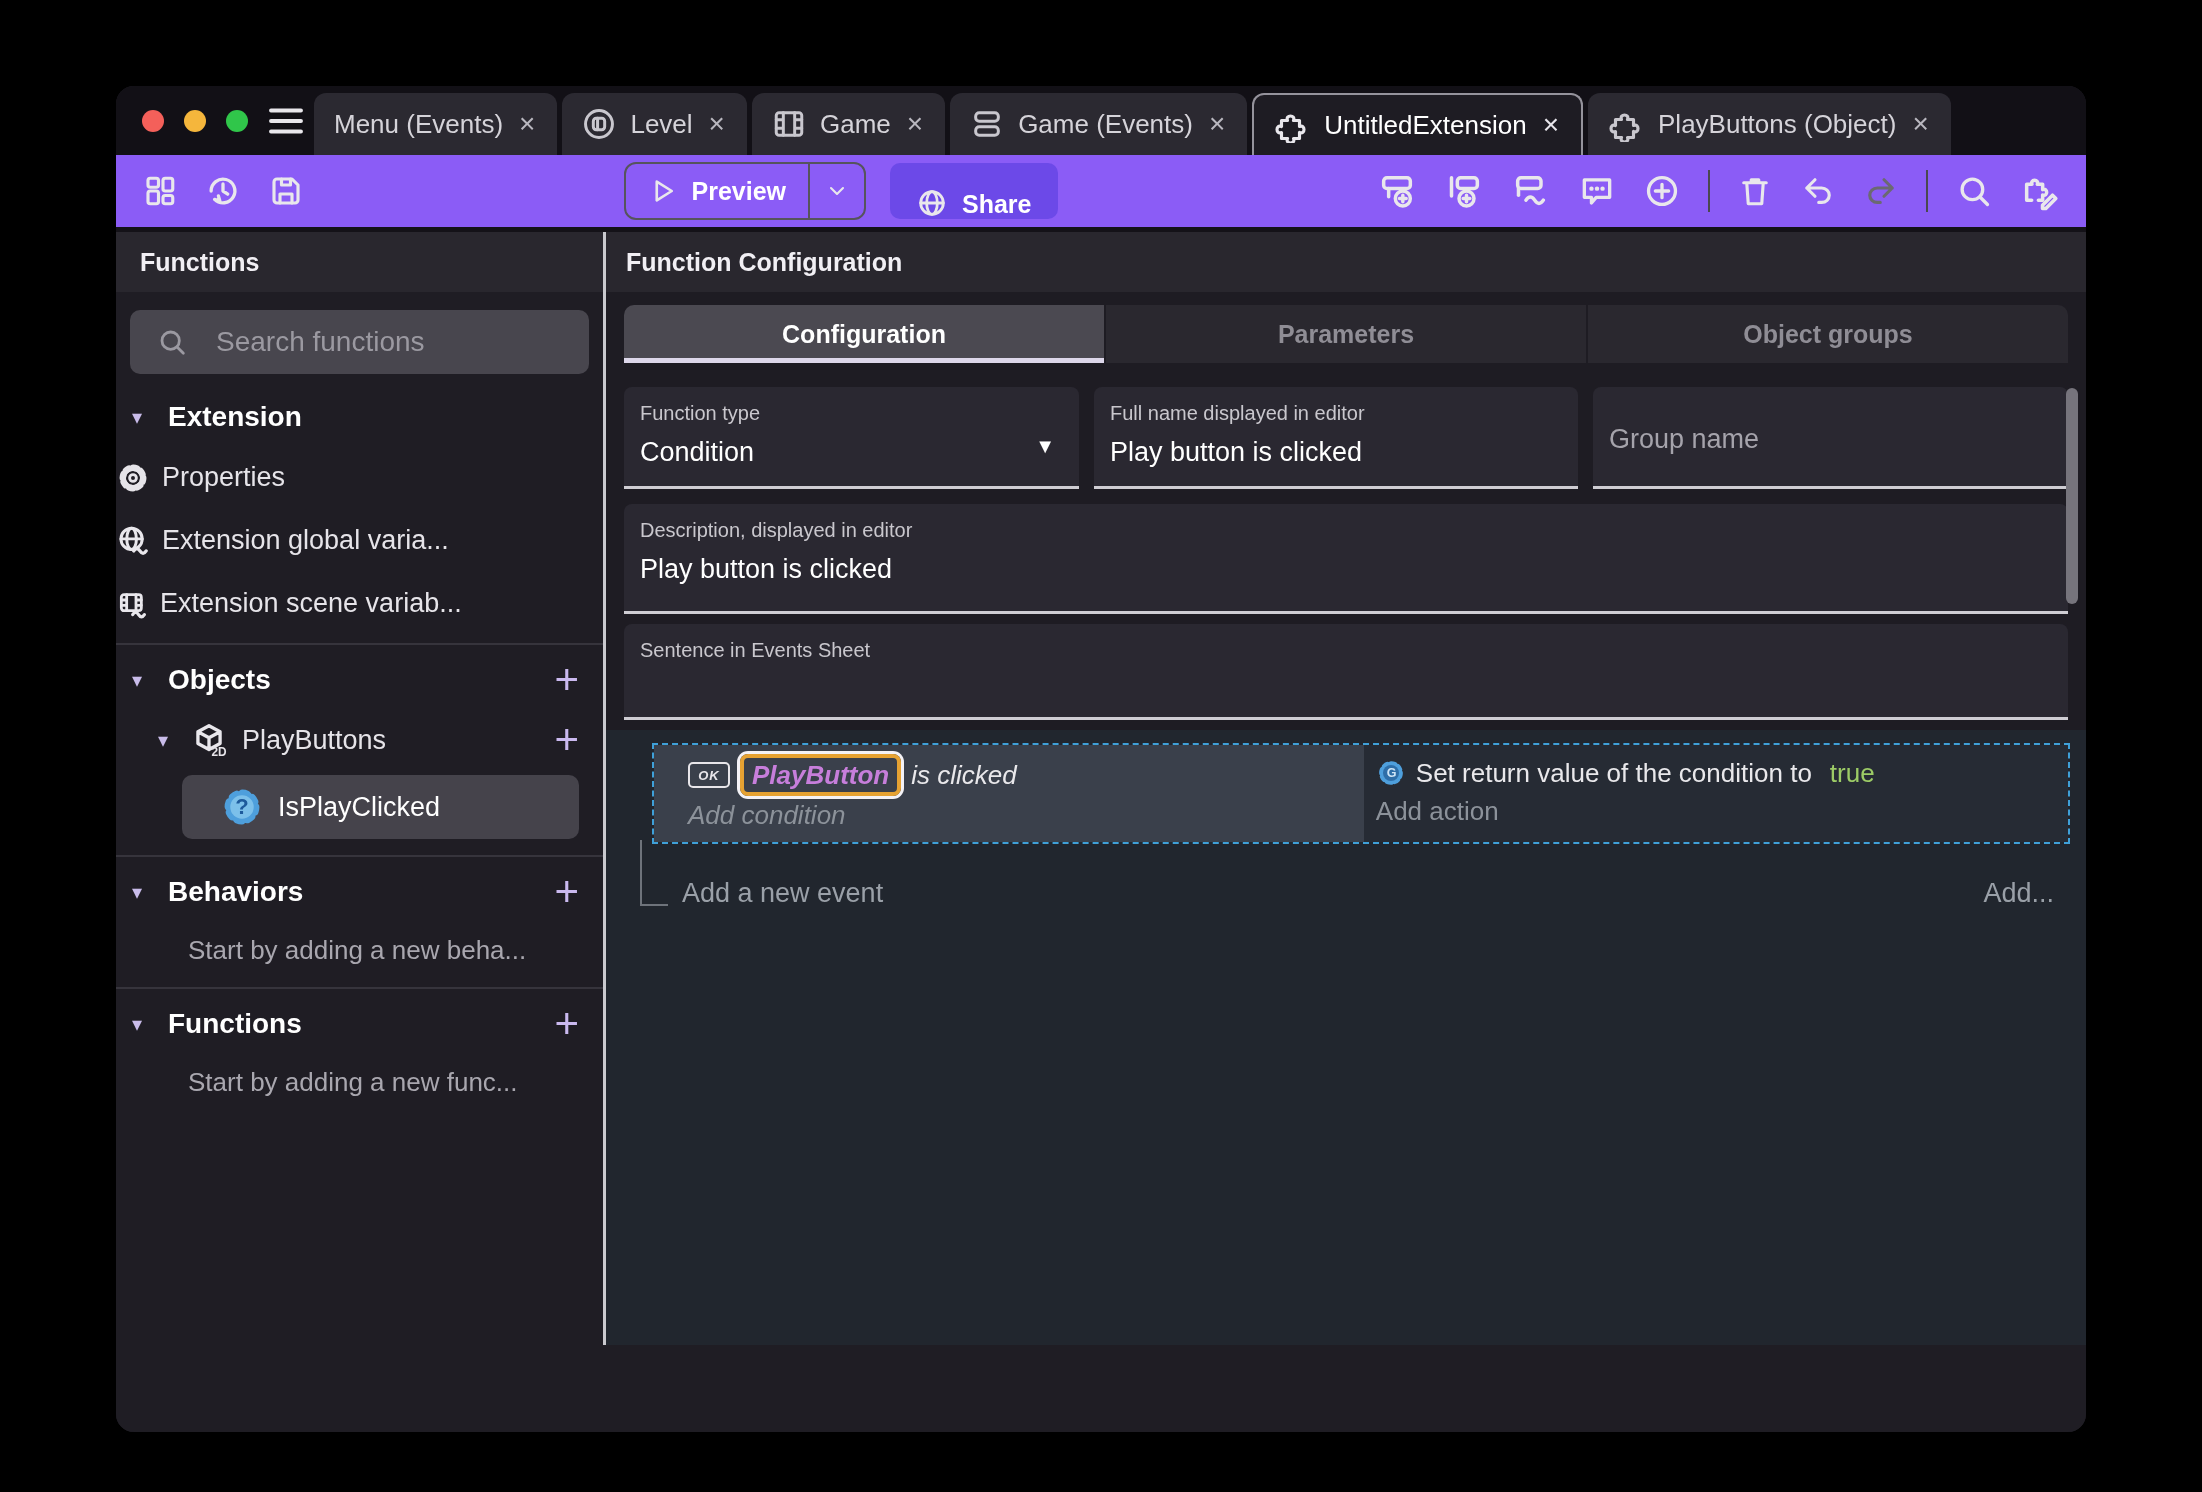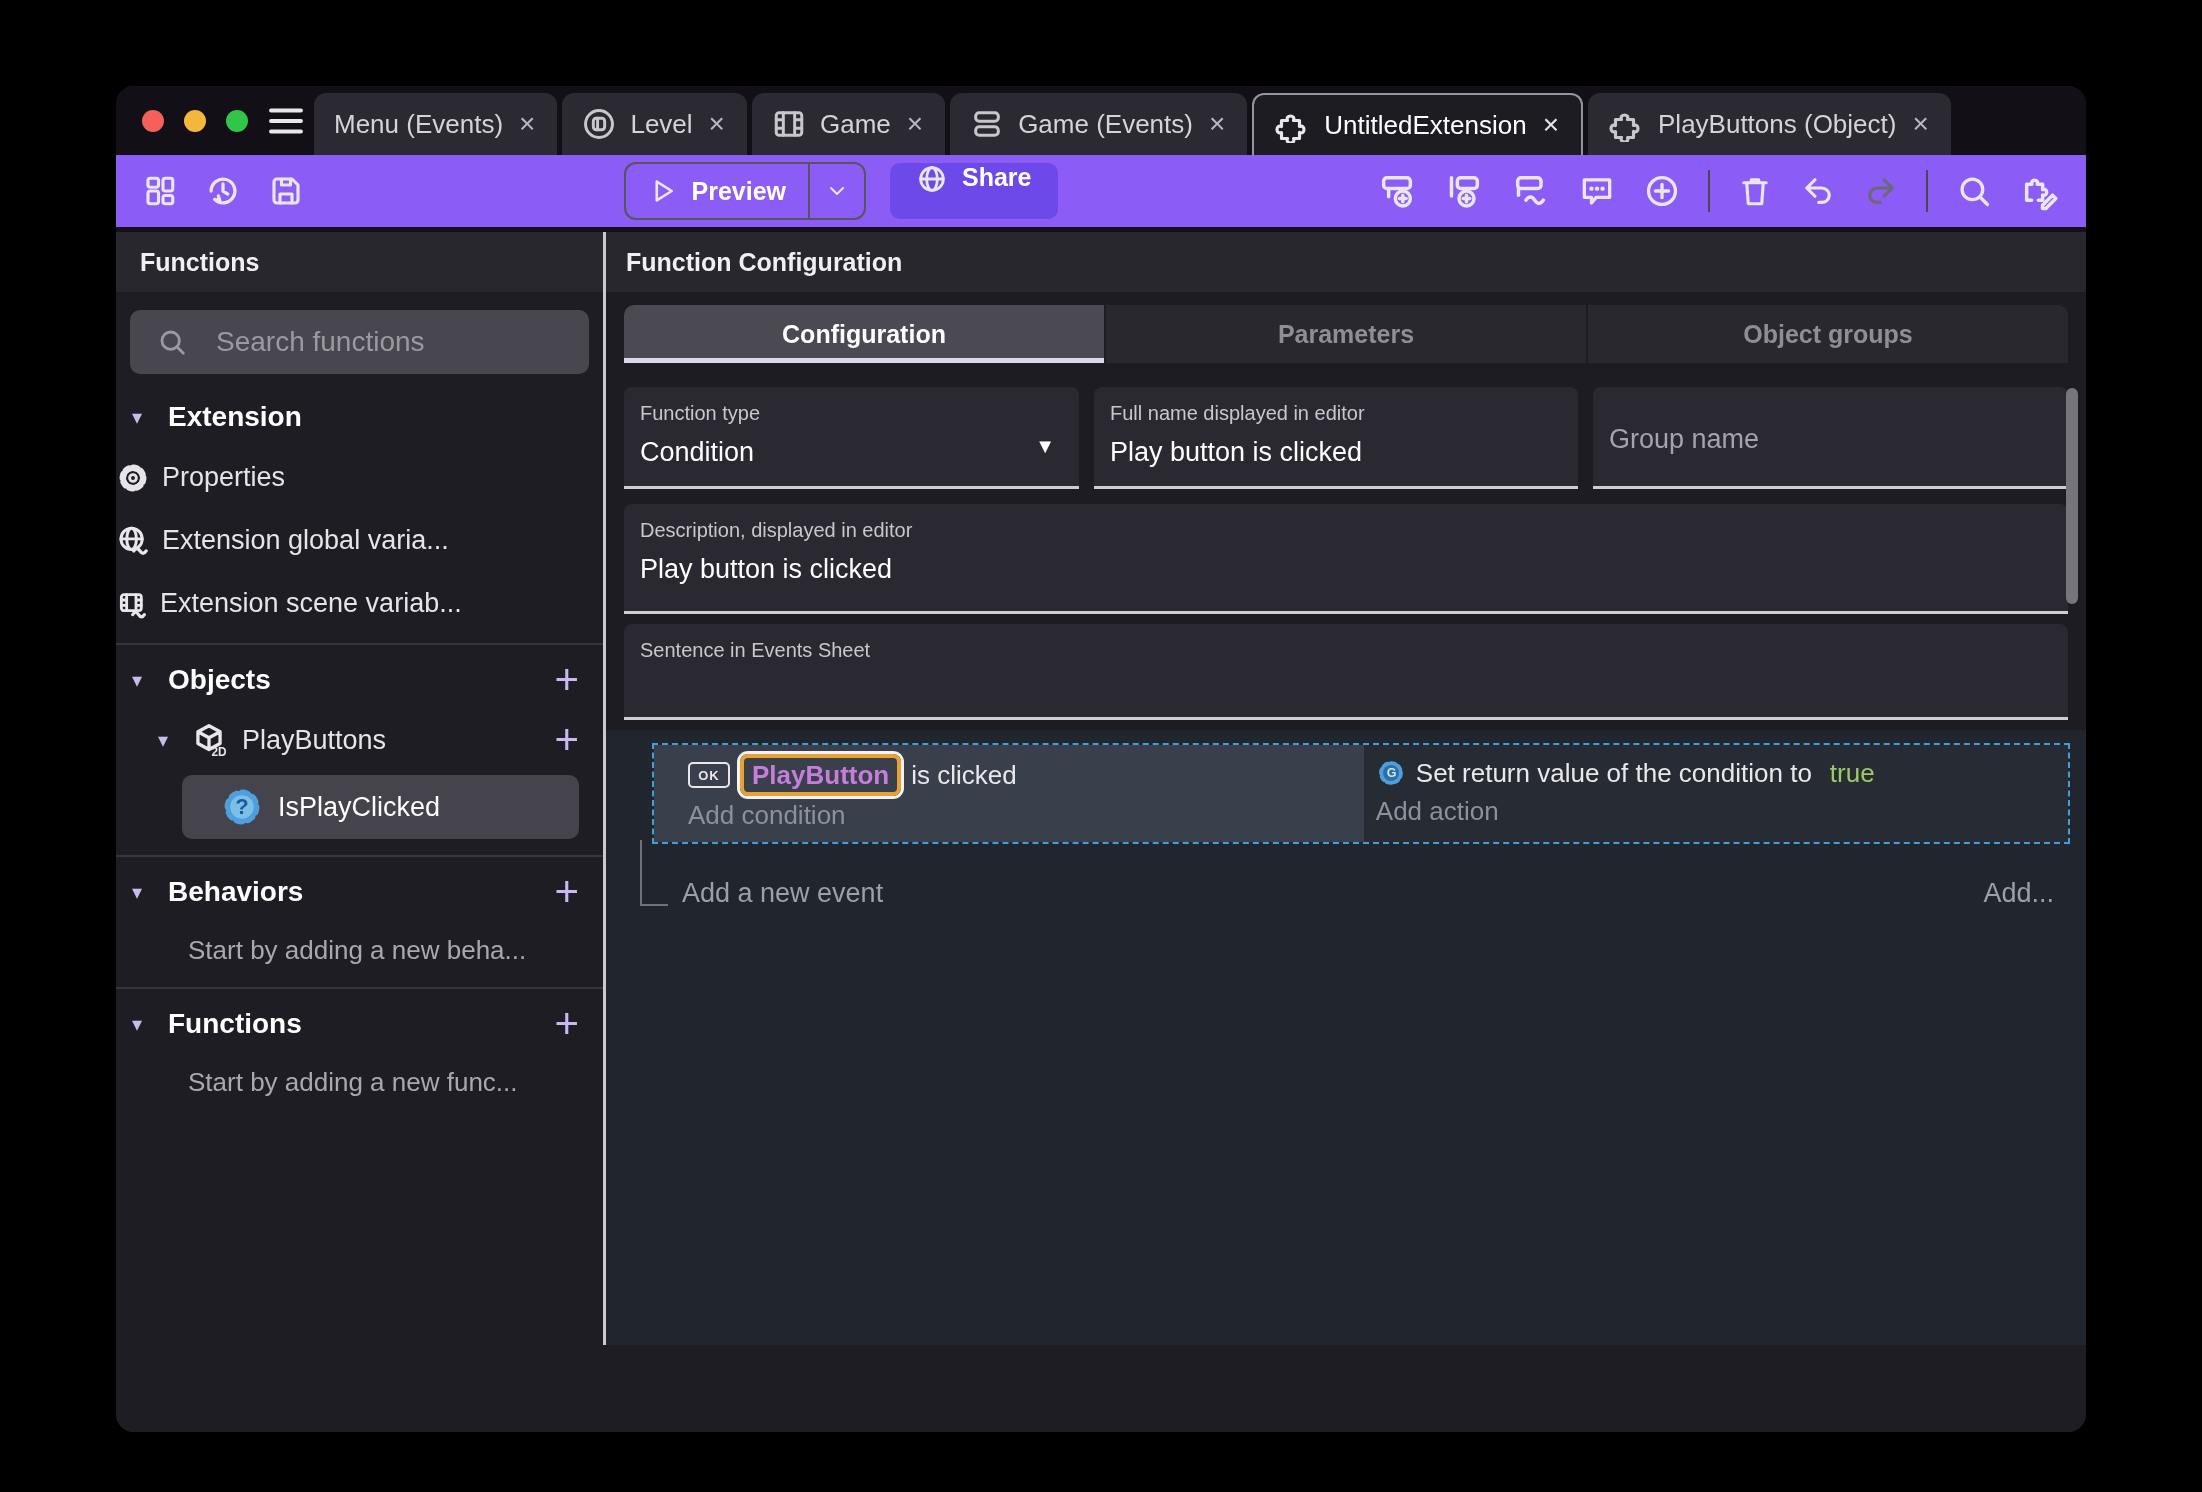--- a/index.html
+++ b/index.html
@@ -32,7 +32,7 @@
   .preview-main span { font-size:25px; font-weight:bold; }
   .preview-arrow { width:56px; height:100%; border-left:2px solid #56545C; display:flex; align-items:center; justify-content:center; }
   .share-btn { margin-left:24px; height:56px; padding:0 26px; background:#6C49E8; border-radius:10px;
-               display:flex; align-items:flex-start; gap:14px; color:#FFF; }
+               display:flex; align-items:flex-end; gap:14px; color:#FFF; }
   .share-btn span { font-size:25px; font-weight:bold; }
   .tb-right { margin-left:auto; display:flex; align-items:center; gap:27px; }
   .tb-sep { width:2px; height:42px; background:#4A484F; }

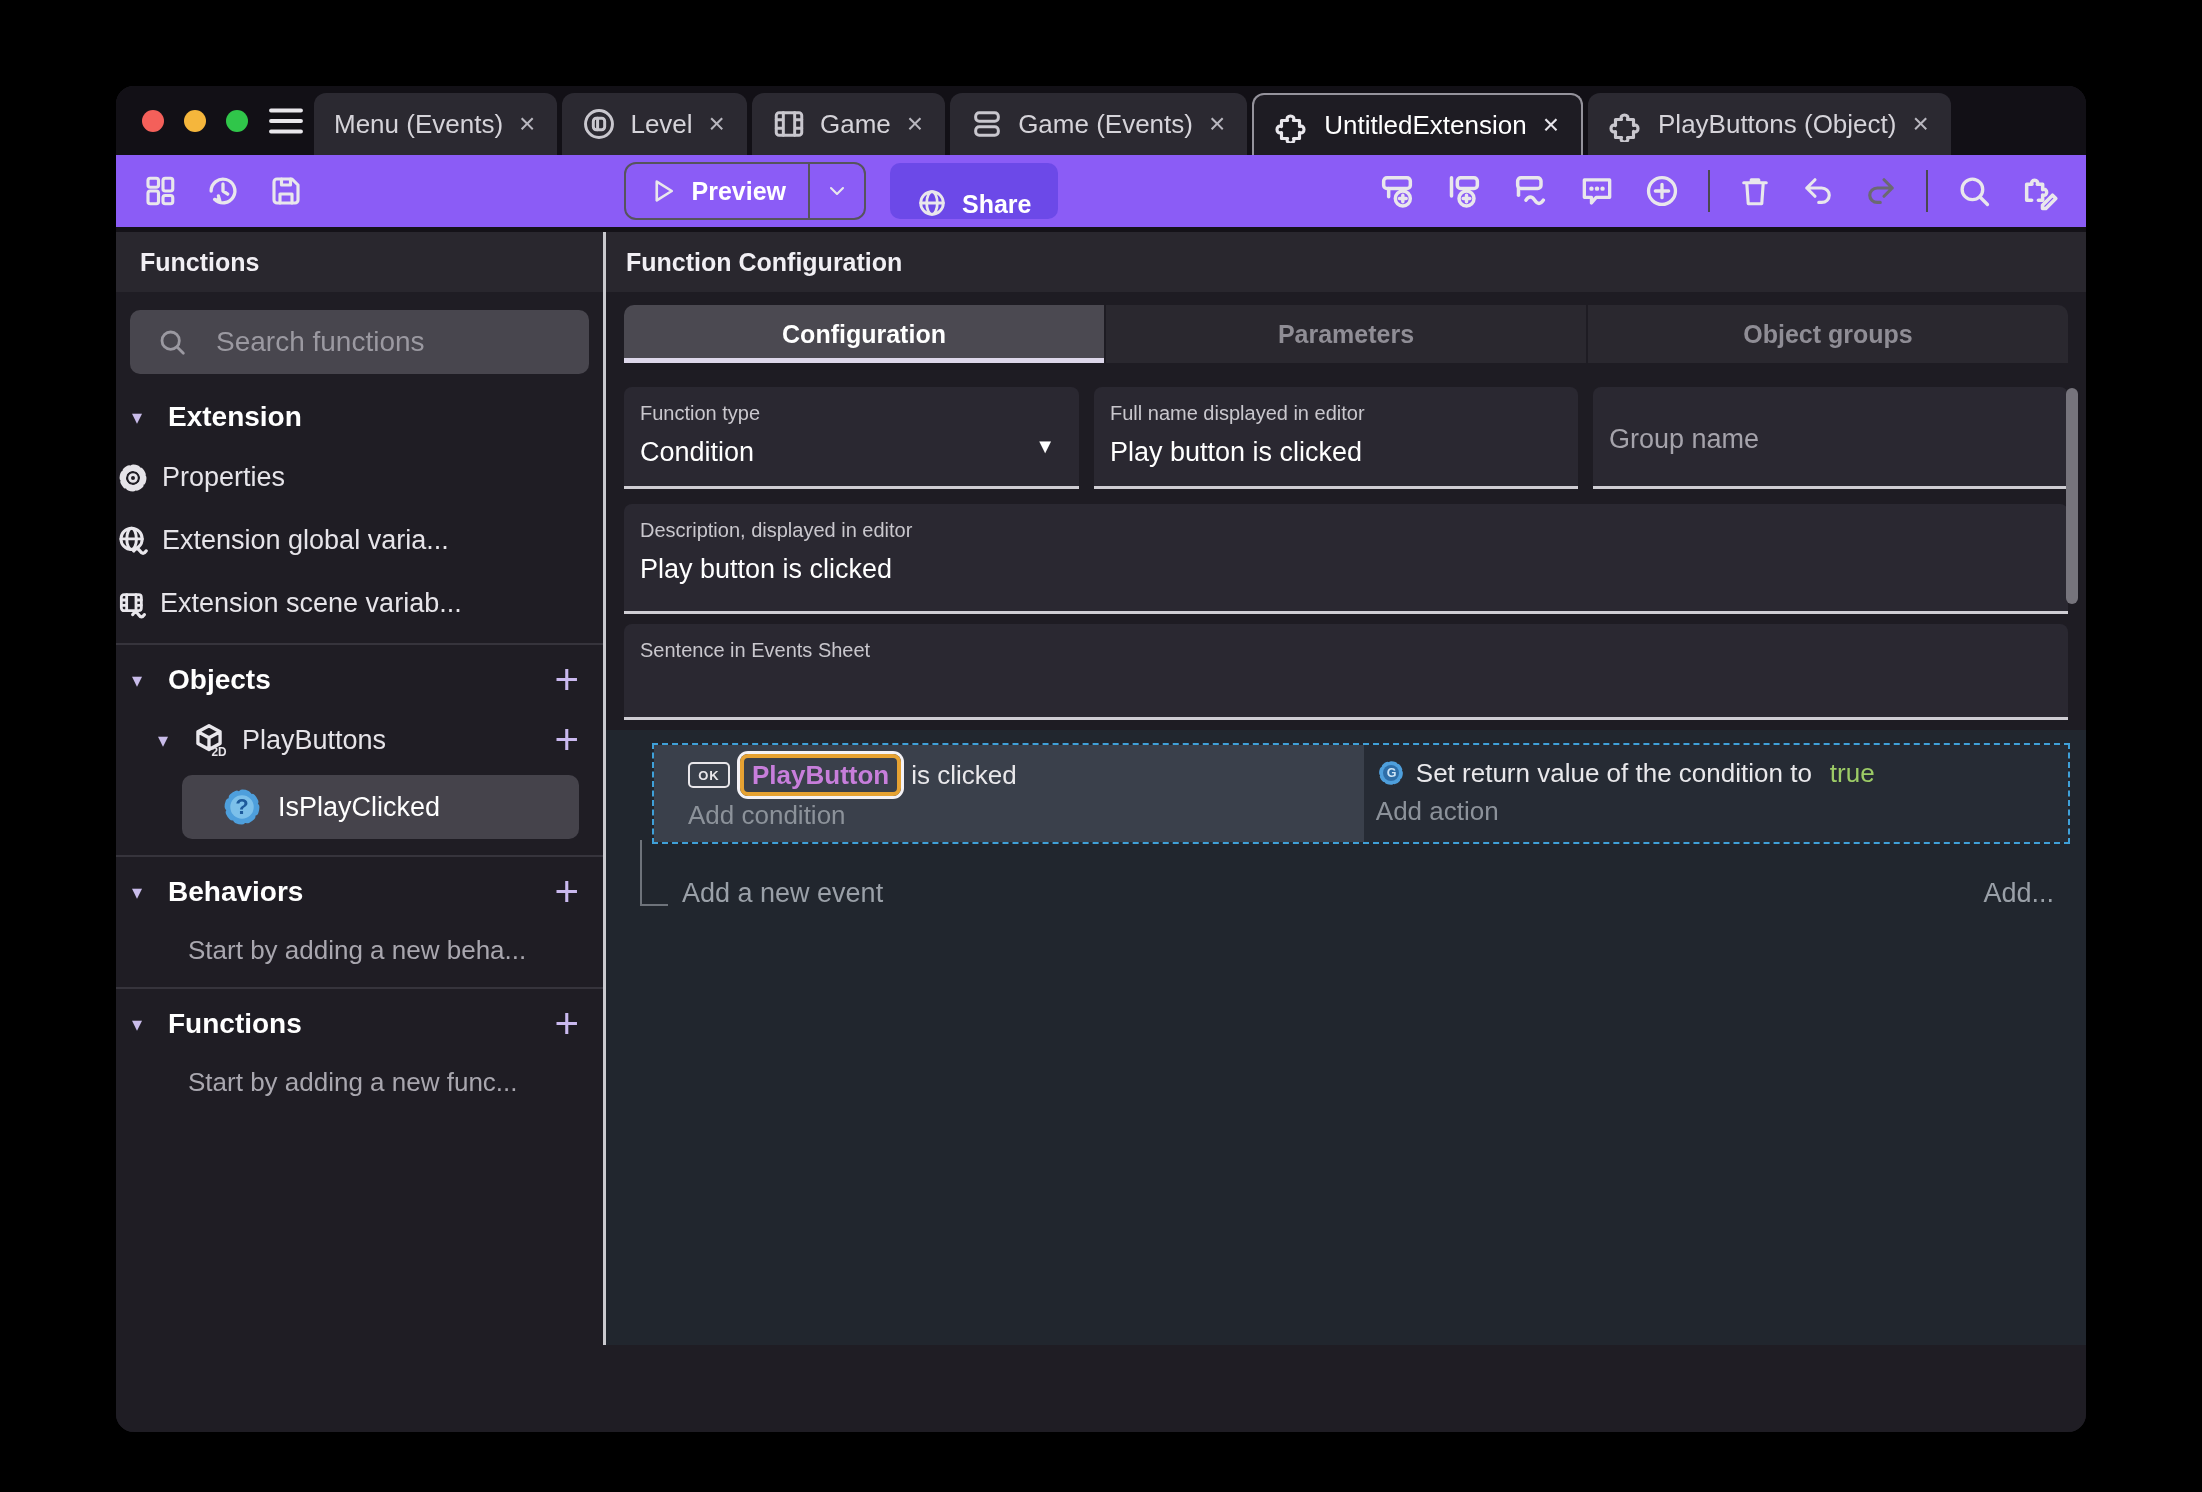--- a/index.html
+++ b/index.html
@@ -99,7 +99,7 @@
 
   .events { margin-top:10px; flex:1; background:#21262E; padding:13px 16px 0 14px; position:relative; }
   .event { margin-left:32px; border:2px dashed #3FA0D8; display:flex; }
-  .cond { width:50.2%; background:#3A404B; padding:9px 0 11px 34px; }
+  .cond { width:50.2%; background:#3A404B; padding:9px 0 11px 34px;font-style:italic; }
   .act  { flex:1; background:#262B34; padding:9px 8px 11px 12px; }
   .eline { display:flex; align-items:center; gap:10px; min-height:38px; font-size:26px; color:#E9E8EB; }
   .addmut { color:#8C929A; margin-top:4px; font-size:26px; }

